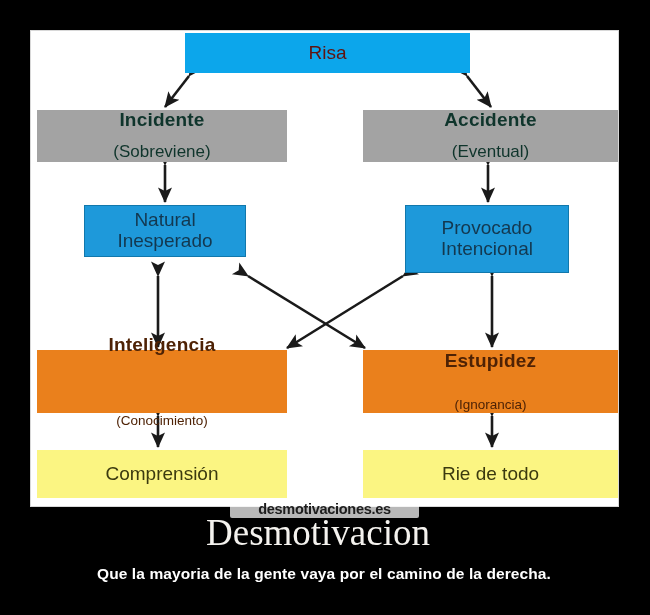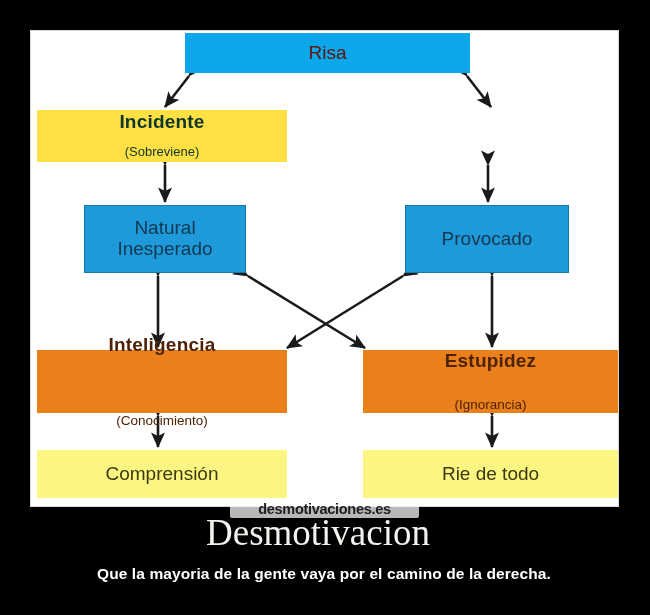--- a/index.html
+++ b/index.html
@@ -63,7 +63,7 @@
 
   
   .node-green {
-    background: #fde047;
+    background: #a3a3a3;
     color: #10352c;
   }
   .node-green .main {

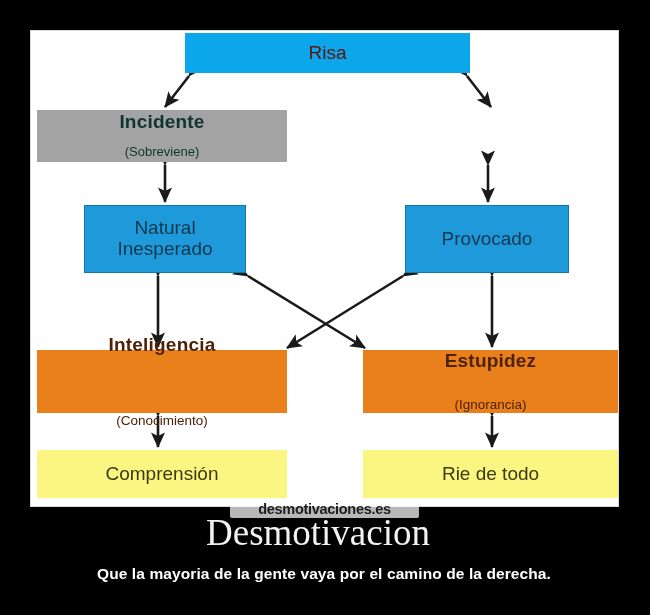--- a/index.html
+++ b/index.html
@@ -210,6 +210,10 @@
         <span class="sub">(Sobreviene)</span>
       </div>
 
+      <div class="node node-green" id="node-accidente">
+        <span class="main">Accidente</span>
+        <span class="sub">(Eventual)</span>
+      </div>
 
       <div class="node node-blue" id="node-natural">
         <span class="main">Natural</span>

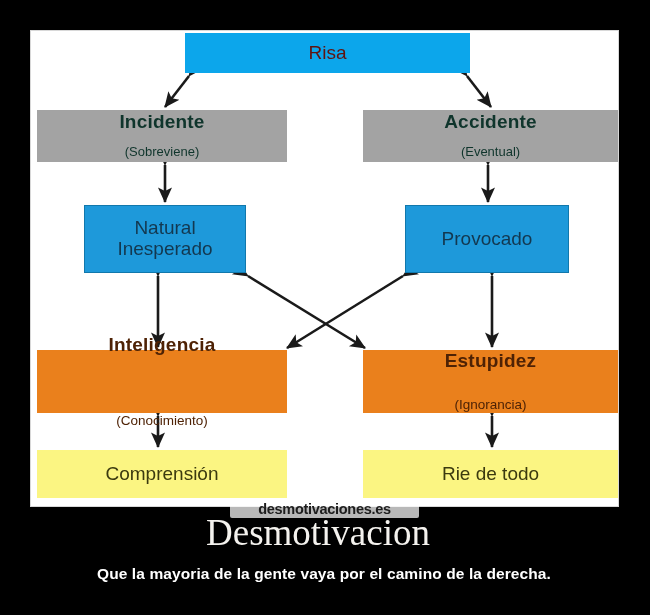--- a/index.html
+++ b/index.html
@@ -72,7 +72,7 @@
     letter-spacing: .2px;
   }
   .node-green .sub {
-    font-size: 13px;
+    font-size: 17px;
     font-weight: normal;
     margin-top: 12px;
   }

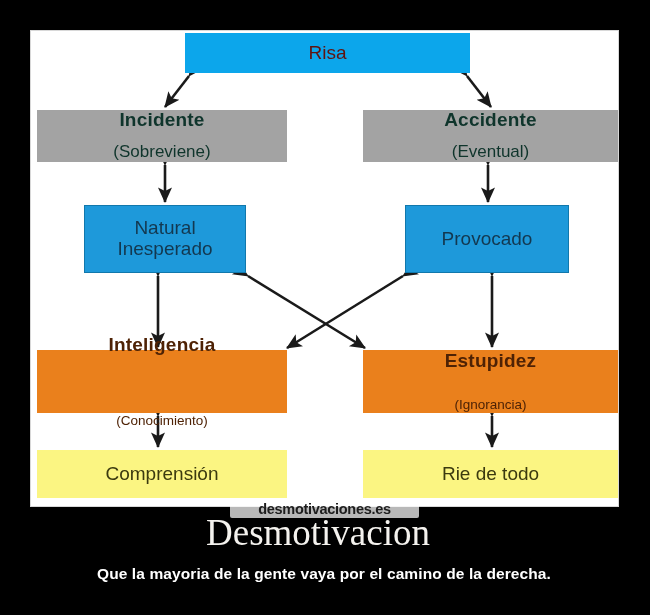--- a/index.html
+++ b/index.html
@@ -86,7 +86,7 @@
     border: 1px solid #1378ab;
   }
   .node-blue .main { font-size: 19px; font-weight: 400; }
-  #node-natural   { left: 53px;  top: 174px; width: 162px; height: 68px; }
+  #node-natural   { left: 53px;  top: 174px; width: 162px; height: 52px; }
   #node-provocado { left: 374px; top: 174px; width: 164px; height: 68px; }
 
   

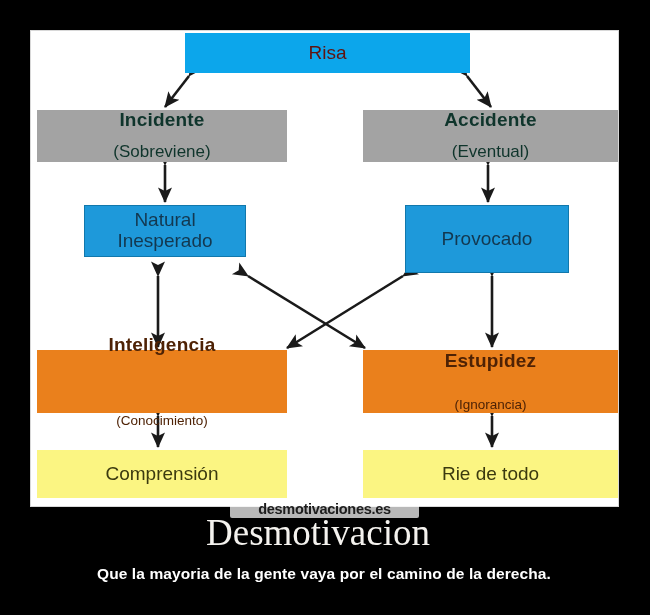--- a/index.html
+++ b/index.html
@@ -222,6 +222,7 @@
 
       <div class="node node-blue" id="node-provocado">
         <span class="main">Provocado</span>
+        <span class="main">Intencional</span>
       </div>
 
       <div class="node node-orange" id="node-inteligencia">

